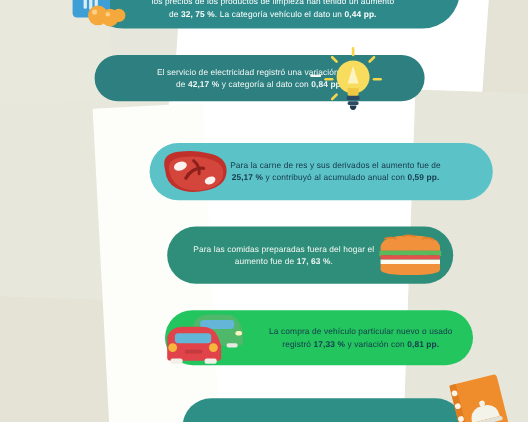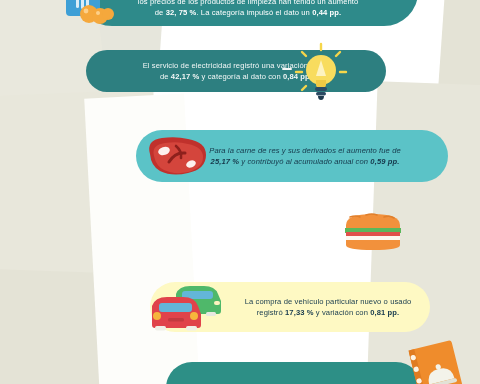--- a/index.html
+++ b/index.html
@@ -163,7 +163,7 @@
   <div class="pill" id="pill-clean">
     <div class="txt">
       <span>los precios de los productos de limpieza han tenido un aumento</span><br>
-      <span>de </span><b>32, 75 %</b><span>. La categoría impulsó el dato un </span><b>0,44 pp.</b>
+      <span>de </span><b>32, 75 %</b><span>. La categoría vehículo el dato un </span><b>0,44 pp.</b>
     </div>
   </div>
 

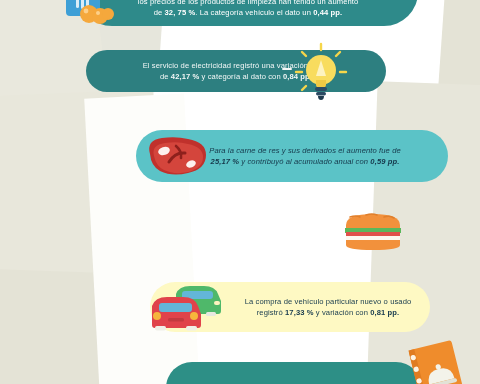--- a/index.html
+++ b/index.html
@@ -211,7 +211,7 @@
   </div>
 
   <div class="pill" id="pill-beef">
-    <div class="txt" style="padding-left:34px;font-style:italic;">
+    <div class="txt" style="padding-left:34px;">
       <span>Para la carne de res y sus derivados el aumento fue de</span><br>
       <b>25,17 %</b><span> y contribuyó al acumulado anual con </span><b>0,59 pp.</b>
     </div>

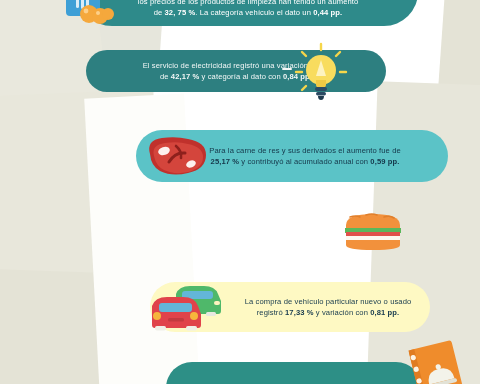--- a/index.html
+++ b/index.html
@@ -228,6 +228,12 @@
     </svg>
   </div>
 
+  <div class="pill" id="pill-meals">
+    <div class="txt" style="padding-right:56px;">
+      <span>Para las comidas preparadas fuera del hogar el</span><br>
+      <span>aumento fue de </span><b>17, 63 %</b><span>.</span>
+    </div>
+  </div>
 
   <div class="icon" id="icon-sandwich">
     <svg viewBox="0 0 58 40" width="58" height="40">

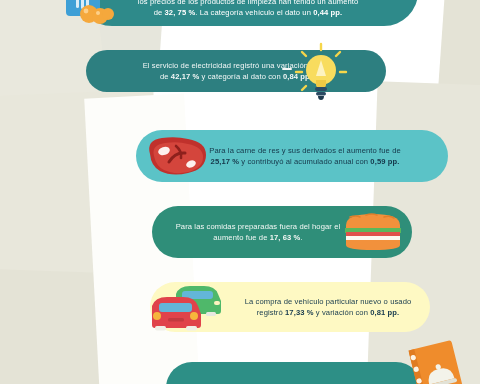--- a/index.html
+++ b/index.html
@@ -112,7 +112,7 @@
   
   #pill-veh{
     left:150px;top:282px;width:280px;height:50px;
-    background:#fef9c3;
+    background:#22c55e;
   }
   #pill-veh .txt{color:#163a4d;}
 

